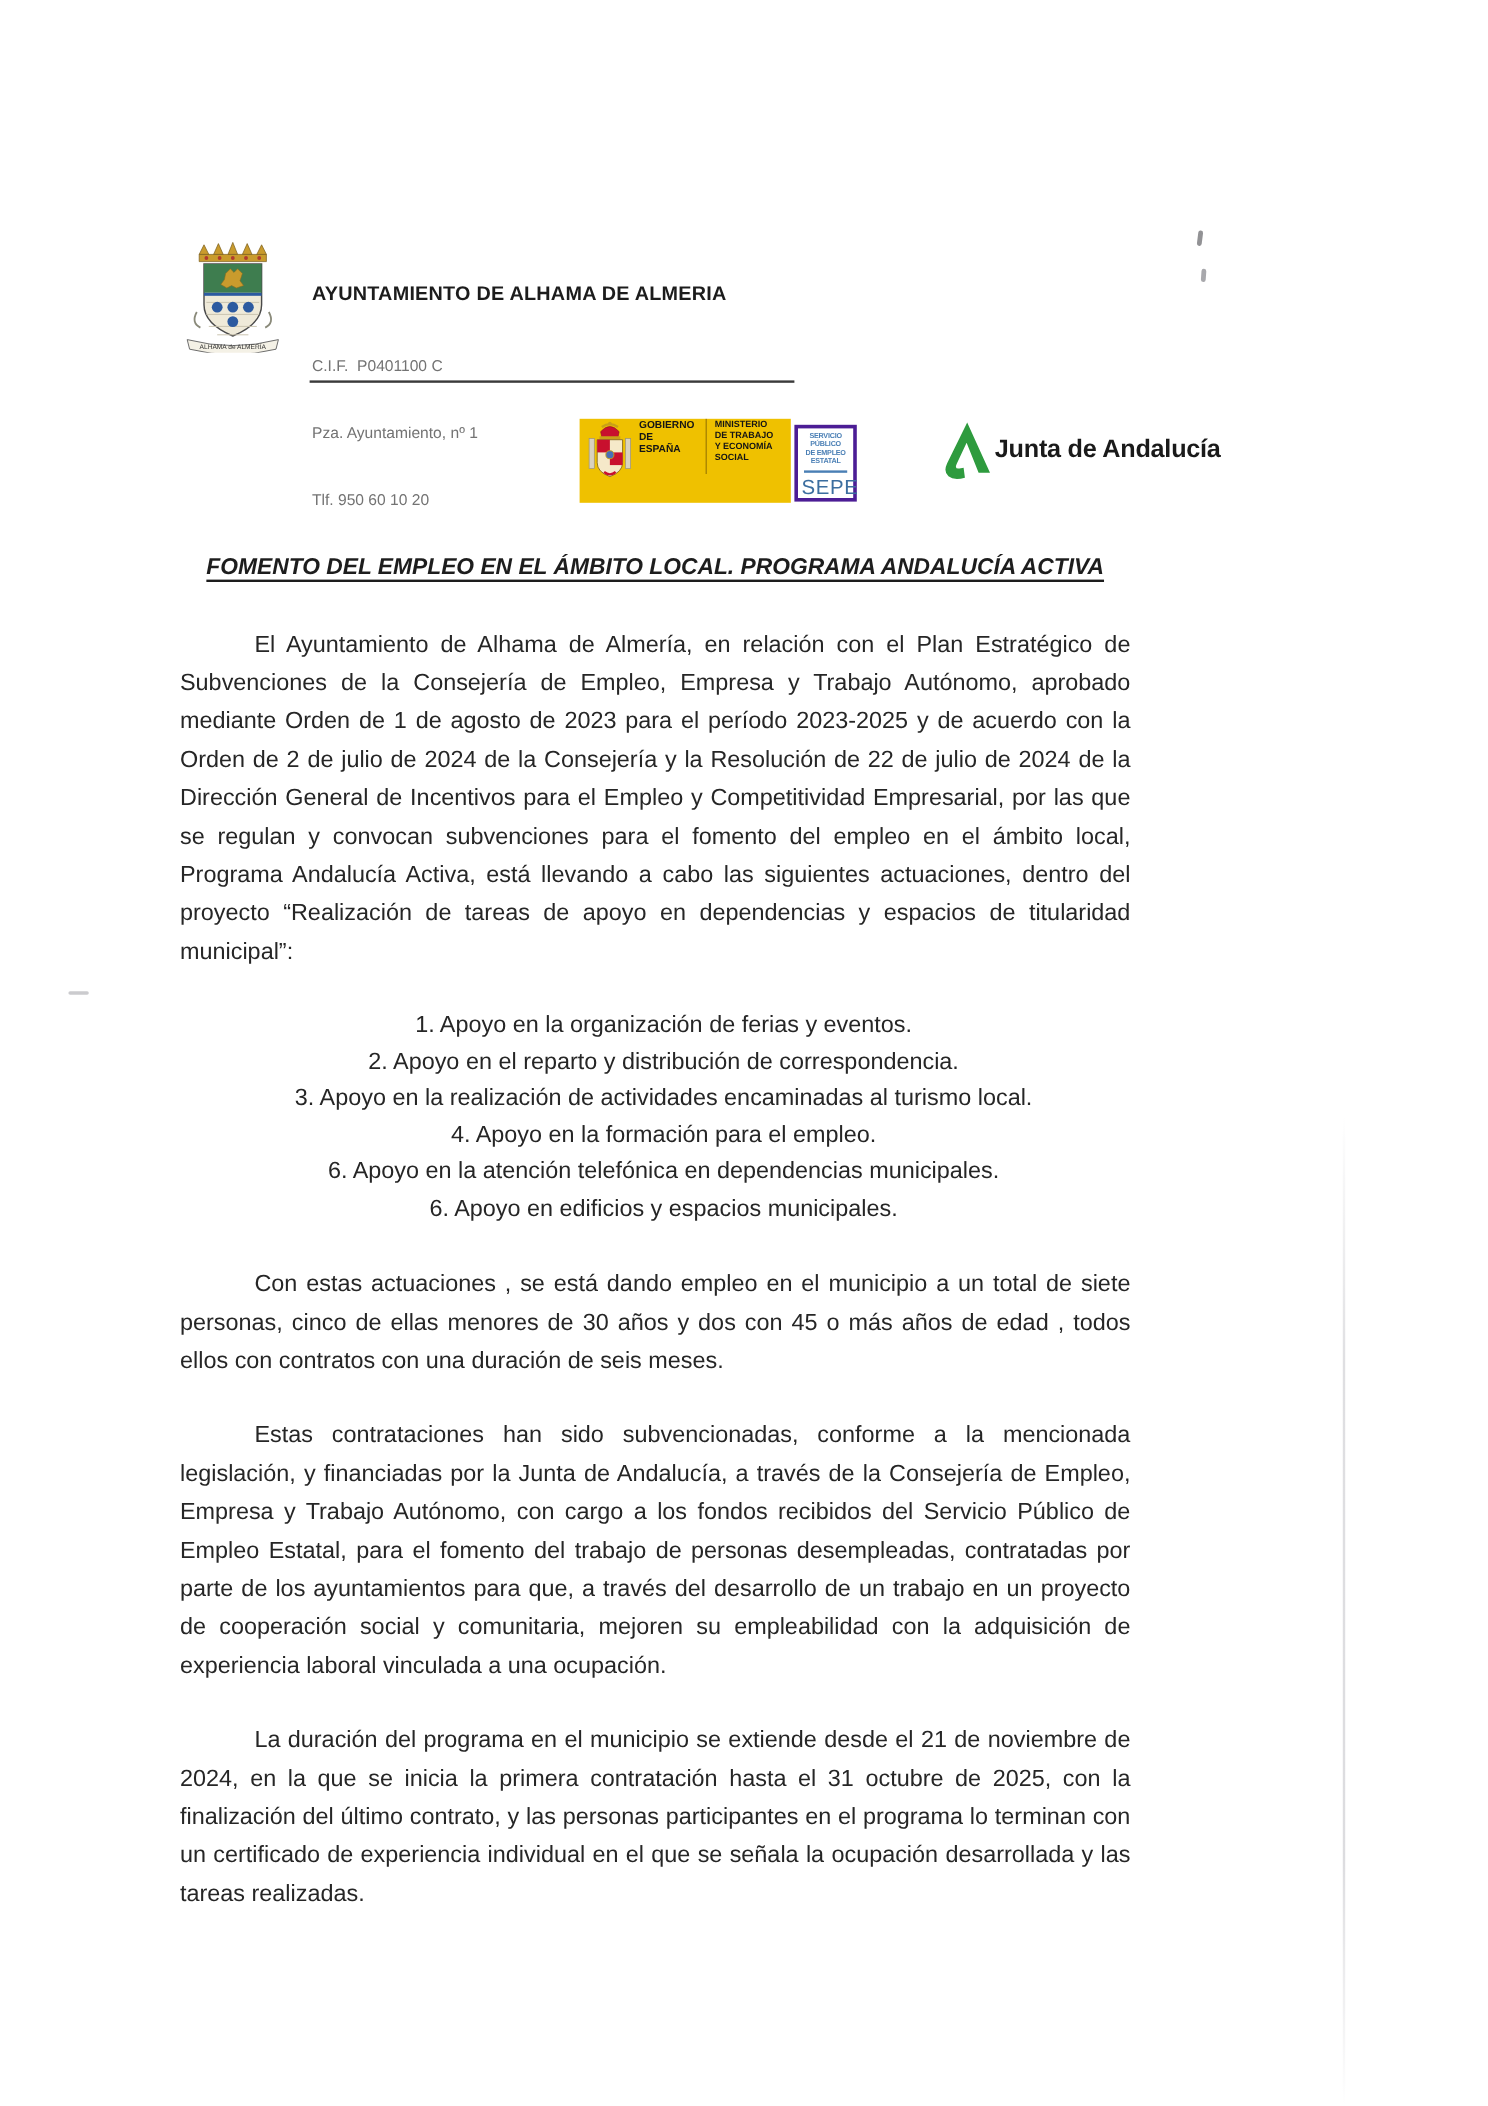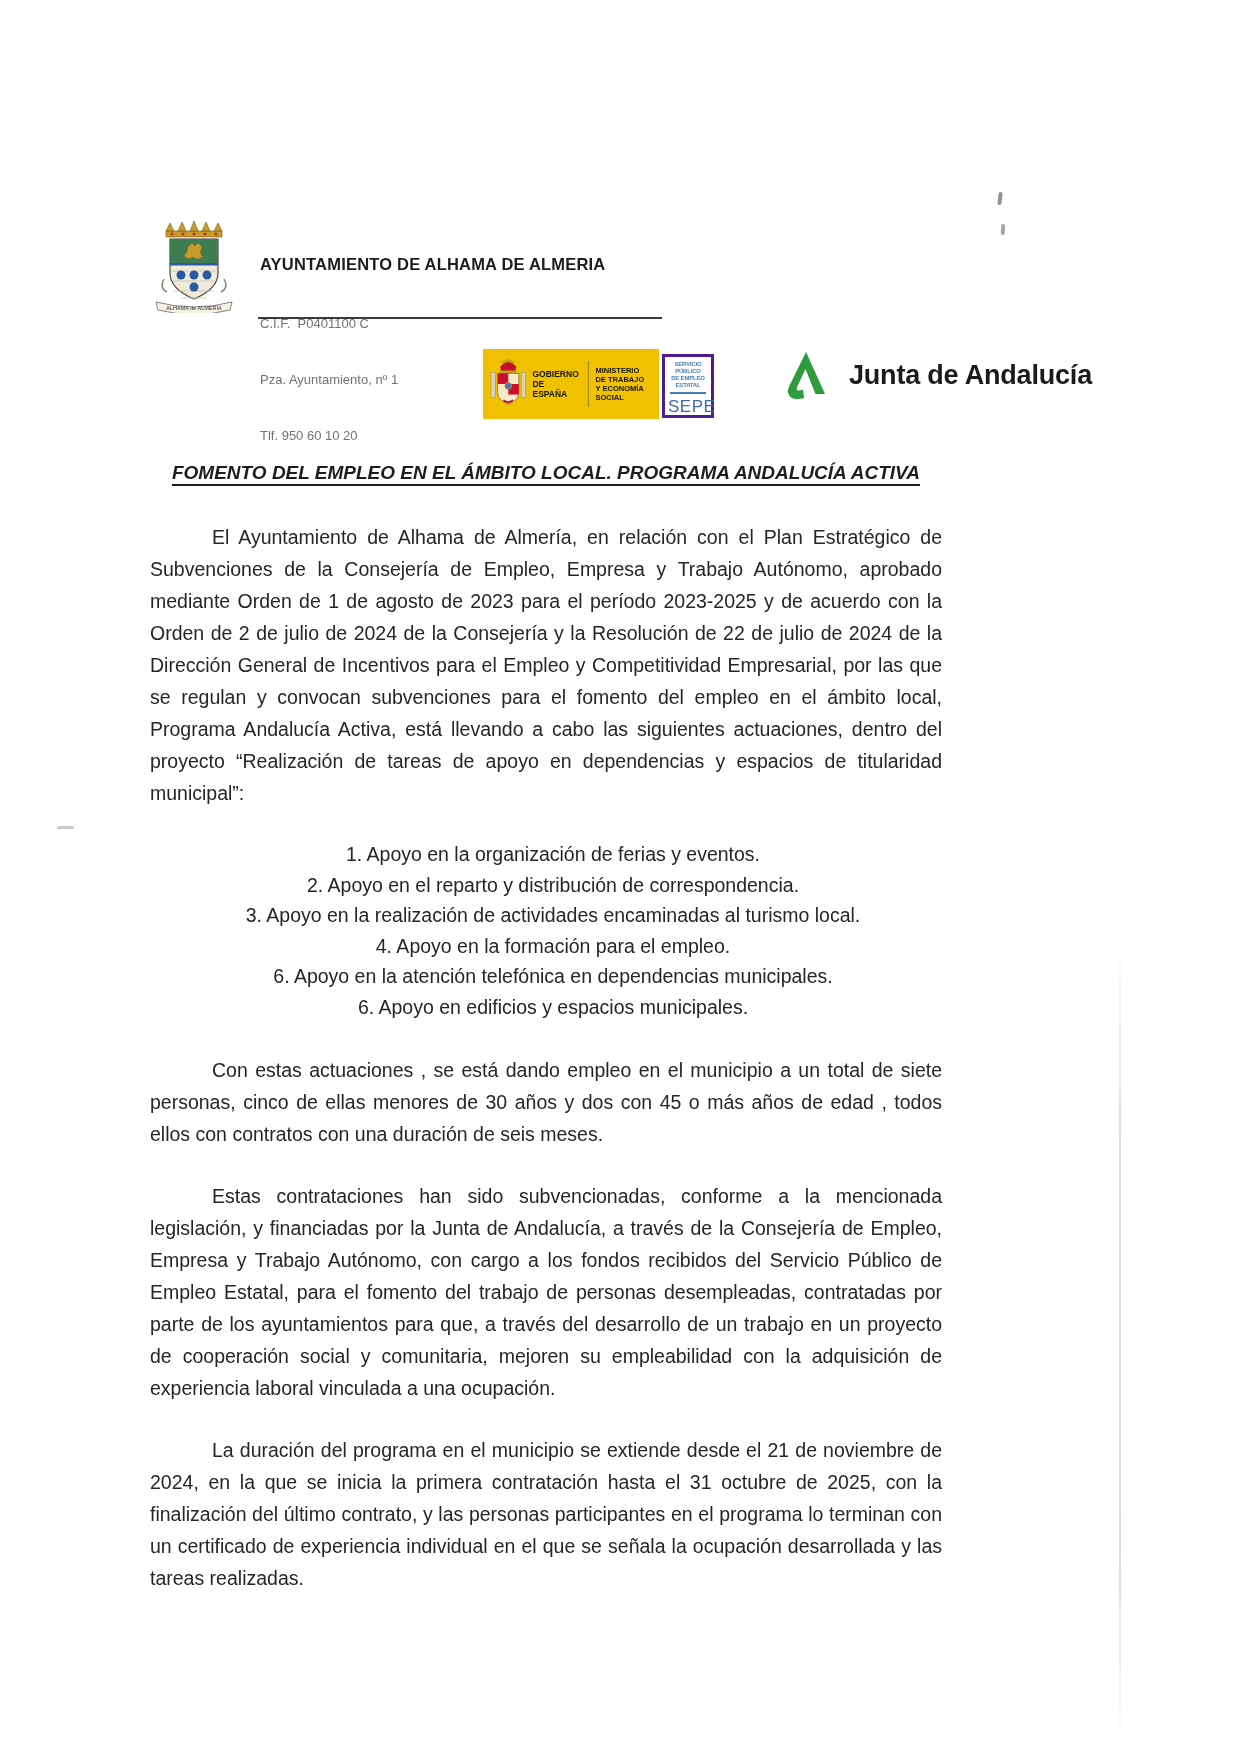--- a/index.html
+++ b/index.html
@@ -8,7 +8,7 @@
   .page { position:relative; width:1240px; height:1755px; background:#fff; overflow:hidden; color:#242424; }
 
   
-  .muni-header { position:absolute; left:148px; top:215px; width:520px; height:110px; }
+  .muni-header { position:absolute; left:148px; top:196px; width:520px; height:110px; }
   .crest { position:absolute; left:2px; top:2px; }
   .muni-text { position:absolute; left:112px; top:4px; width:420px; white-space:pre-wrap; }
   .muni-name { font-weight:bold; font-size:16.5px; letter-spacing:.2px; margin-bottom:4px; color:#1c1c1c; }

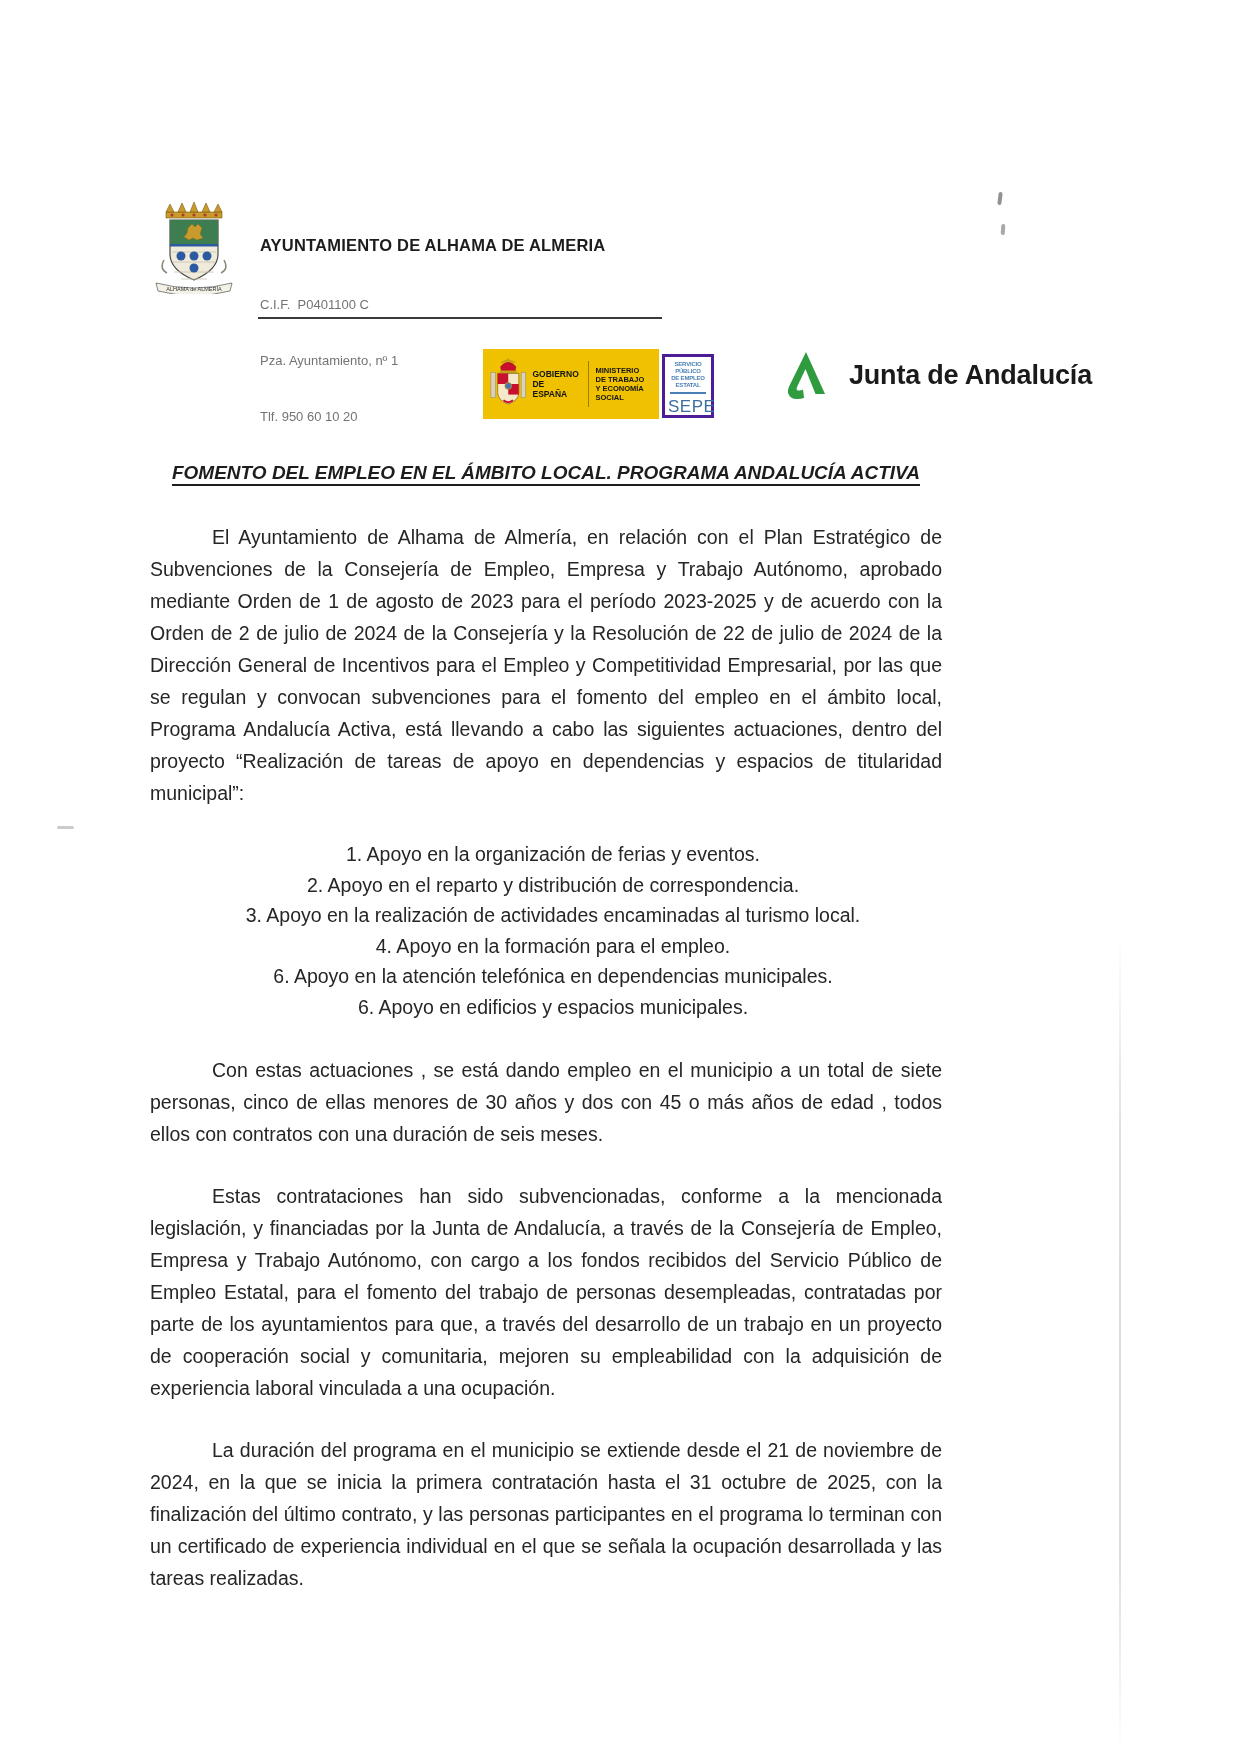--- a/index.html
+++ b/index.html
@@ -16,7 +16,7 @@
   .header-rule { position:absolute; left:258px; top:317px; width:404px; height:2px; background:#3a3a3a; }
 
   
-  .gov-box { position:absolute; left:483px; top:349px; width:176px; height:70px; background:#EFC100; display:flex; align-items:center; }
+  .gov-box { position:absolute; left:483px; top:349px; width:176px; height:70px; background:#EFC100; display:flex; align-items:flex-start; }
   .gov-text { font-size:8.5px; font-weight:bold; line-height:10px; color:#151515; margin-left:5px; }
   .gov-divider { width:1px; height:46px; background:rgba(60,40,0,.45); margin:0 7px 0 8px; }
   .min-text { font-size:7.5px; font-weight:bold; line-height:9px; color:#151515; width:66px; }

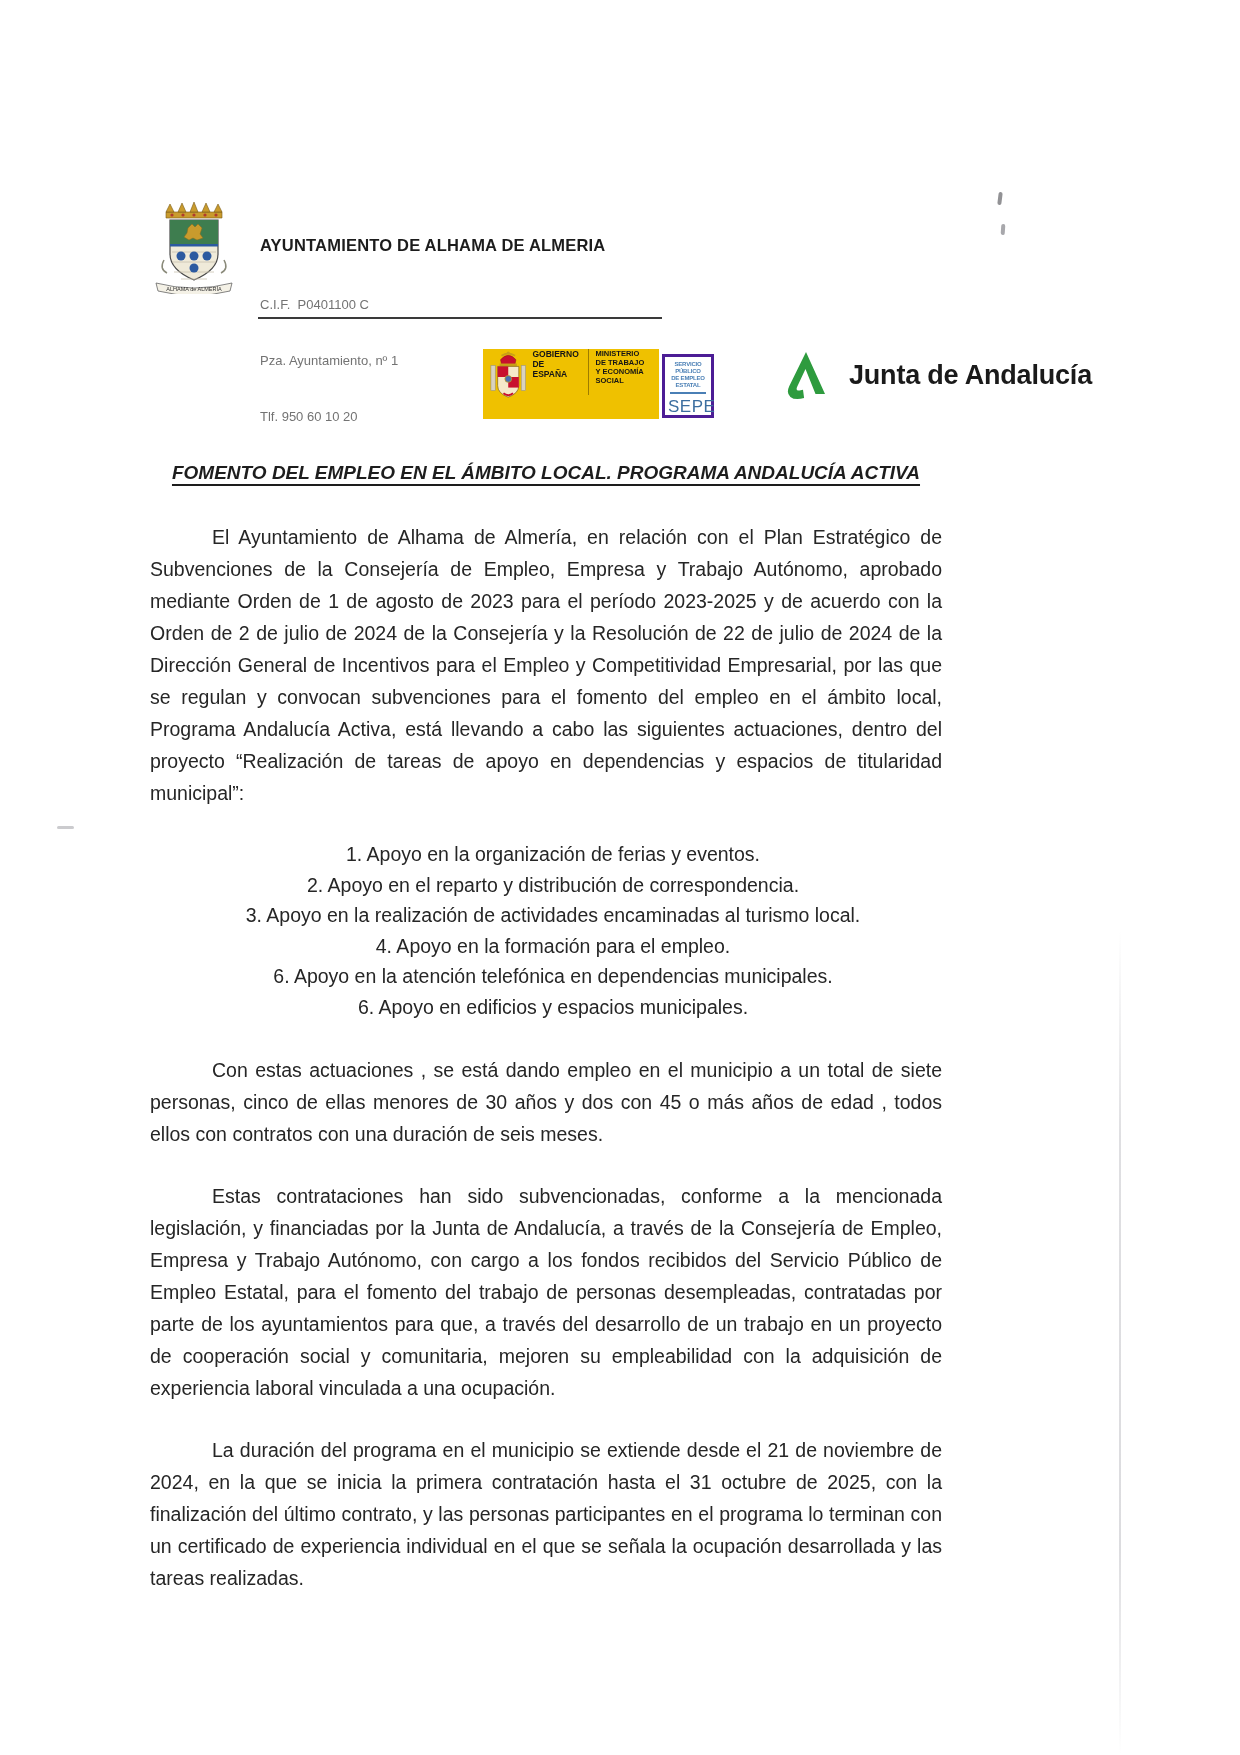--- a/index.html
+++ b/index.html
@@ -25,7 +25,7 @@
   .sepe-rule { height:2px; background:#4a7fb5; margin:3px 2px; }
   .sepe-name { font-size:17px; color:#3c6e9f; letter-spacing:.5px; }
   .junta { position:absolute; left:783px; top:350px; display:flex; align-items:center; }
-  .junta-label { font-size:27px; font-weight:bold; color:#1a1a1a; margin-left:20px; letter-spacing:-.2px; }
+  .junta-label { font-size:21px; font-weight:bold; color:#1a1a1a; letter-spacing:-.2px; }
 
   
   .doc-title { position:absolute; left:150px; top:462px; width:792px; text-align:center;

